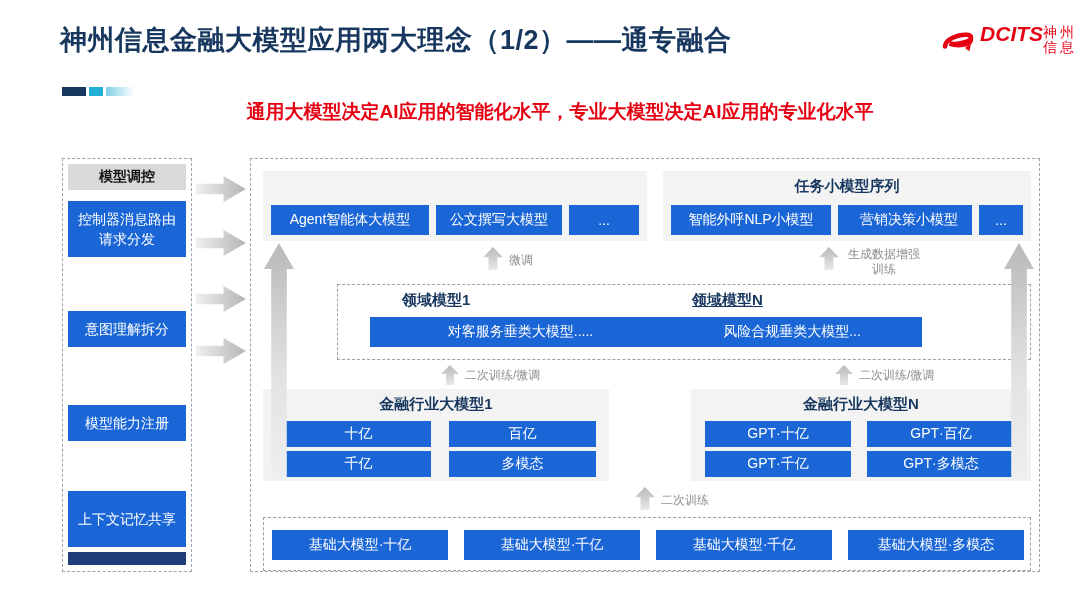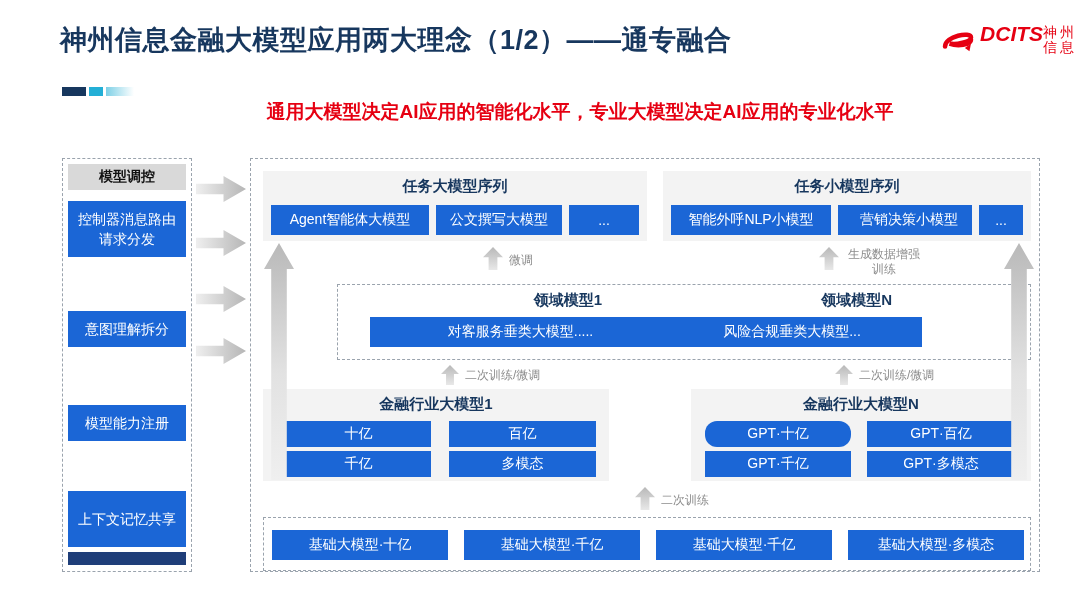--- a/index.html
+++ b/index.html
@@ -24,7 +24,7 @@
   .accent-bars .b3 { width:28px; height:9px; background:linear-gradient(90deg,#7ED0E6,#ffffff); }
   .subtitle {
     position:absolute; left:560px; top:99px; transform:translateX(-50%);
-    font-size:19px; font-weight:bold; color:var(--red,#E60012); white-space:nowrap;margin-left:20px;
+    font-size:19px; font-weight:bold; color:var(--red,#E60012); white-space:nowrap;
   }
   
   .sidebar {

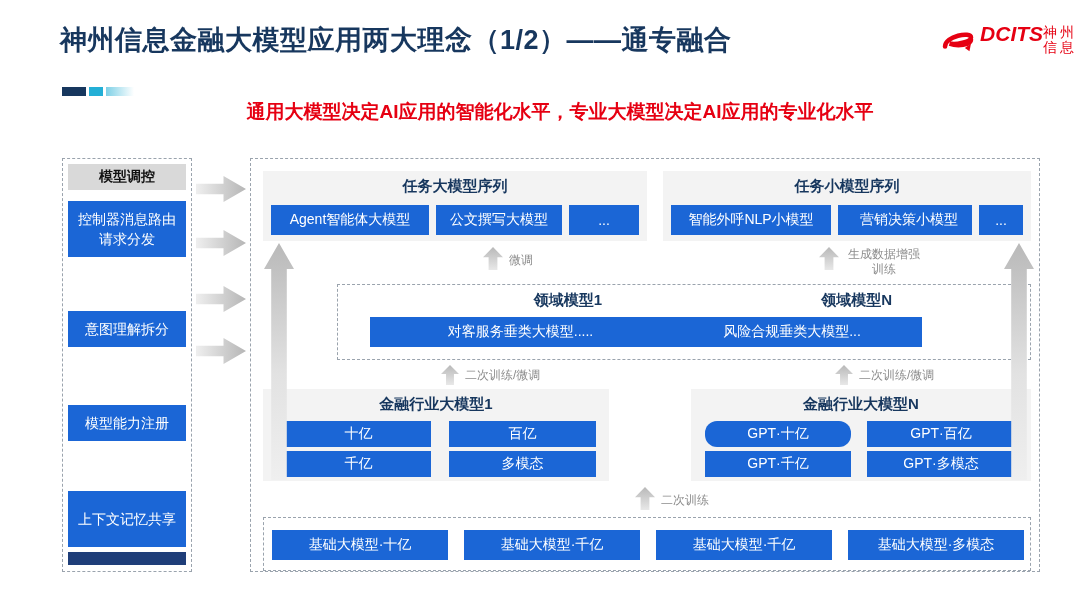--- a/index.html
+++ b/index.html
@@ -133,7 +133,6 @@
   <div class="main-box">
 
     <div class="panel p-task-large">
-      <div class="panel-title">任务大模型序列</div>
       <div class="blue-box" style="left:8px;  top:34px; width:158px; height:30px;">Agent智能体大模型</div>
       <div class="blue-box" style="left:173px; top:34px; width:126px; height:30px;">公文撰写大模型</div>
       <div class="blue-box" style="left:306px; top:34px; width:70px; height:30px;">...</div>

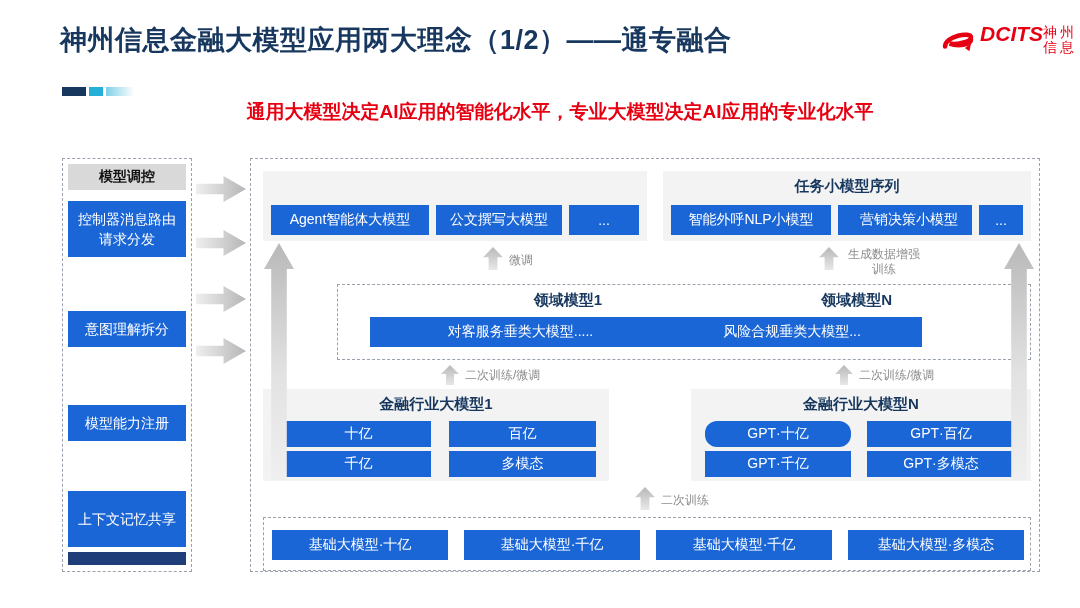--- a/index.html
+++ b/index.html
@@ -85,7 +85,7 @@
   .p-task-small { left:412px; top:12px; width:368px; height:70px; }
   .dashed-inner { position:absolute; border:1.5px dashed #9AA3AD; }
   .domain-box { left:86px; top:125px; width:694px; height:76px; }
-  .domain-title { position:absolute; top:6px; text-align:right; font-size:15px; font-weight:bold; color:var(--navy,#17375E); }
+  .domain-title { position:absolute; top:6px; text-align:left; font-size:15px; font-weight:bold; color:var(--navy,#17375E); }
   .p-ind-left  { left:12px;  top:230px; width:346px; height:92px; }
   .p-ind-right { left:440px; top:230px; width:340px; height:92px; }
   .base-box { left:12px; top:358px; width:768px; height:54px; }

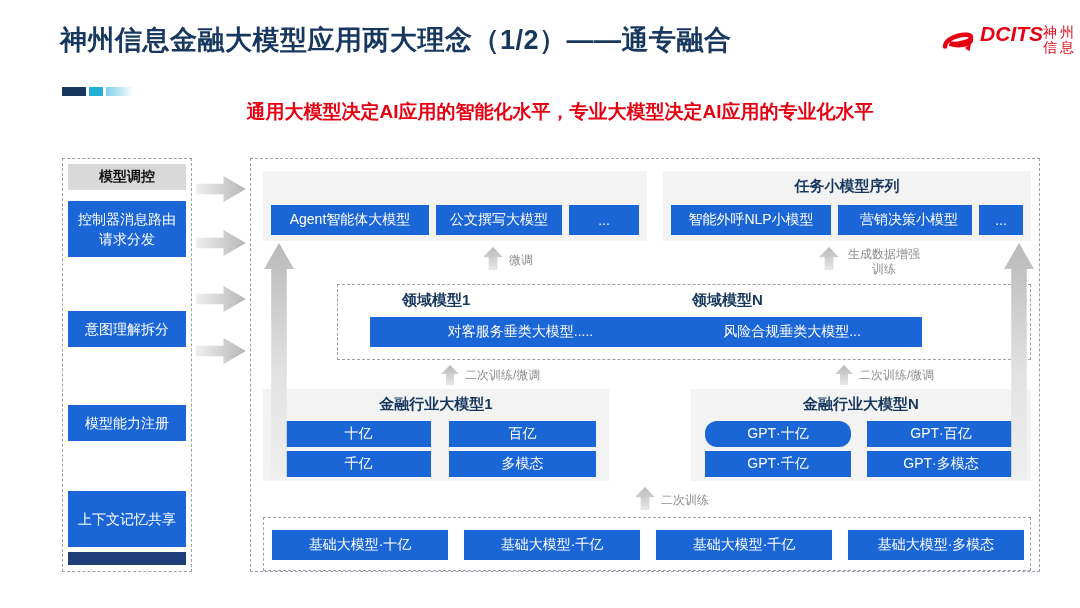--- a/index.html
+++ b/index.html
@@ -154,7 +154,7 @@
     <div class="dashed-inner domain-box">
       <div class="domain-title" style="left:64px; width:200px;">领域模型1</div>
       <div class="blue-box" style="left:32px; top:32px; width:301px; height:30px;">对客服务垂类大模型.....</div>
-      <div class="domain-title" style="left:354px; width:200px;">领域模型N</div>
+      <div class="domain-title" style="left:354px; width:200px;text-decoration:underline;">领域模型N</div>
       <div class="blue-box" style="left:324px; top:32px; width:260px; height:30px;">风险合规垂类大模型...</div>
     </div>
 

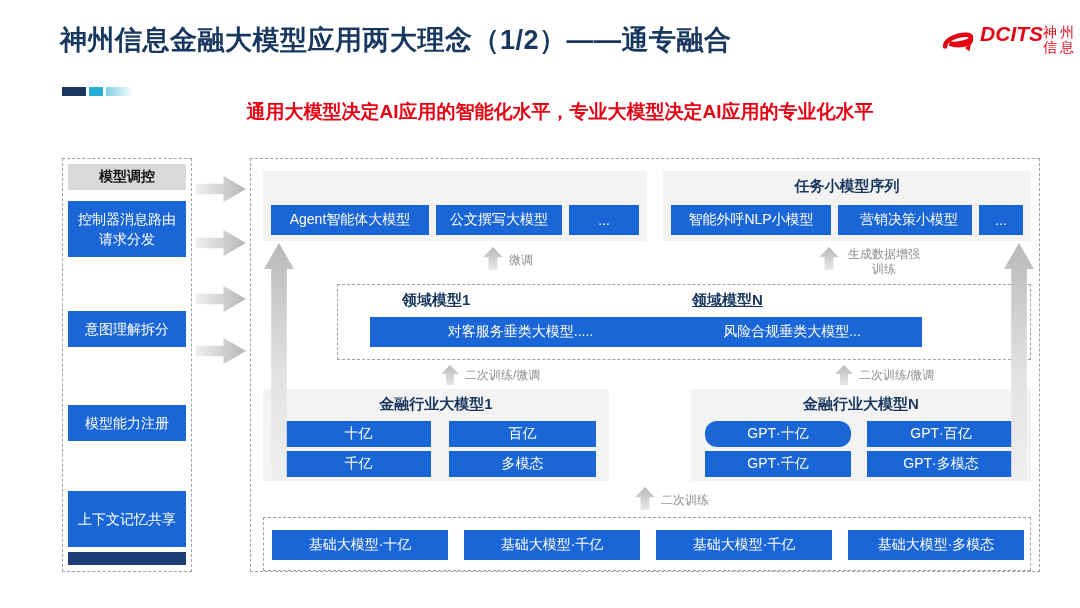--- a/index.html
+++ b/index.html
@@ -173,7 +173,7 @@
 
     <div class="panel p-ind-right">
       <div class="panel-title">金融行业大模型N</div>
-      <div class="blue-box" style="left:14px;  top:32px; width:146px; height:26px;border-radius:12px;">GPT·十亿</div>
+      <div class="blue-box" style="left:14px;  top:32px; width:146px; height:26px;">GPT·十亿</div>
       <div class="blue-box" style="left:176px; top:32px; width:148px; height:26px;">GPT·百亿</div>
       <div class="blue-box" style="left:14px;  top:62px; width:146px; height:26px;">GPT·千亿</div>
       <div class="blue-box" style="left:176px; top:62px; width:148px; height:26px;">GPT·多模态</div>

